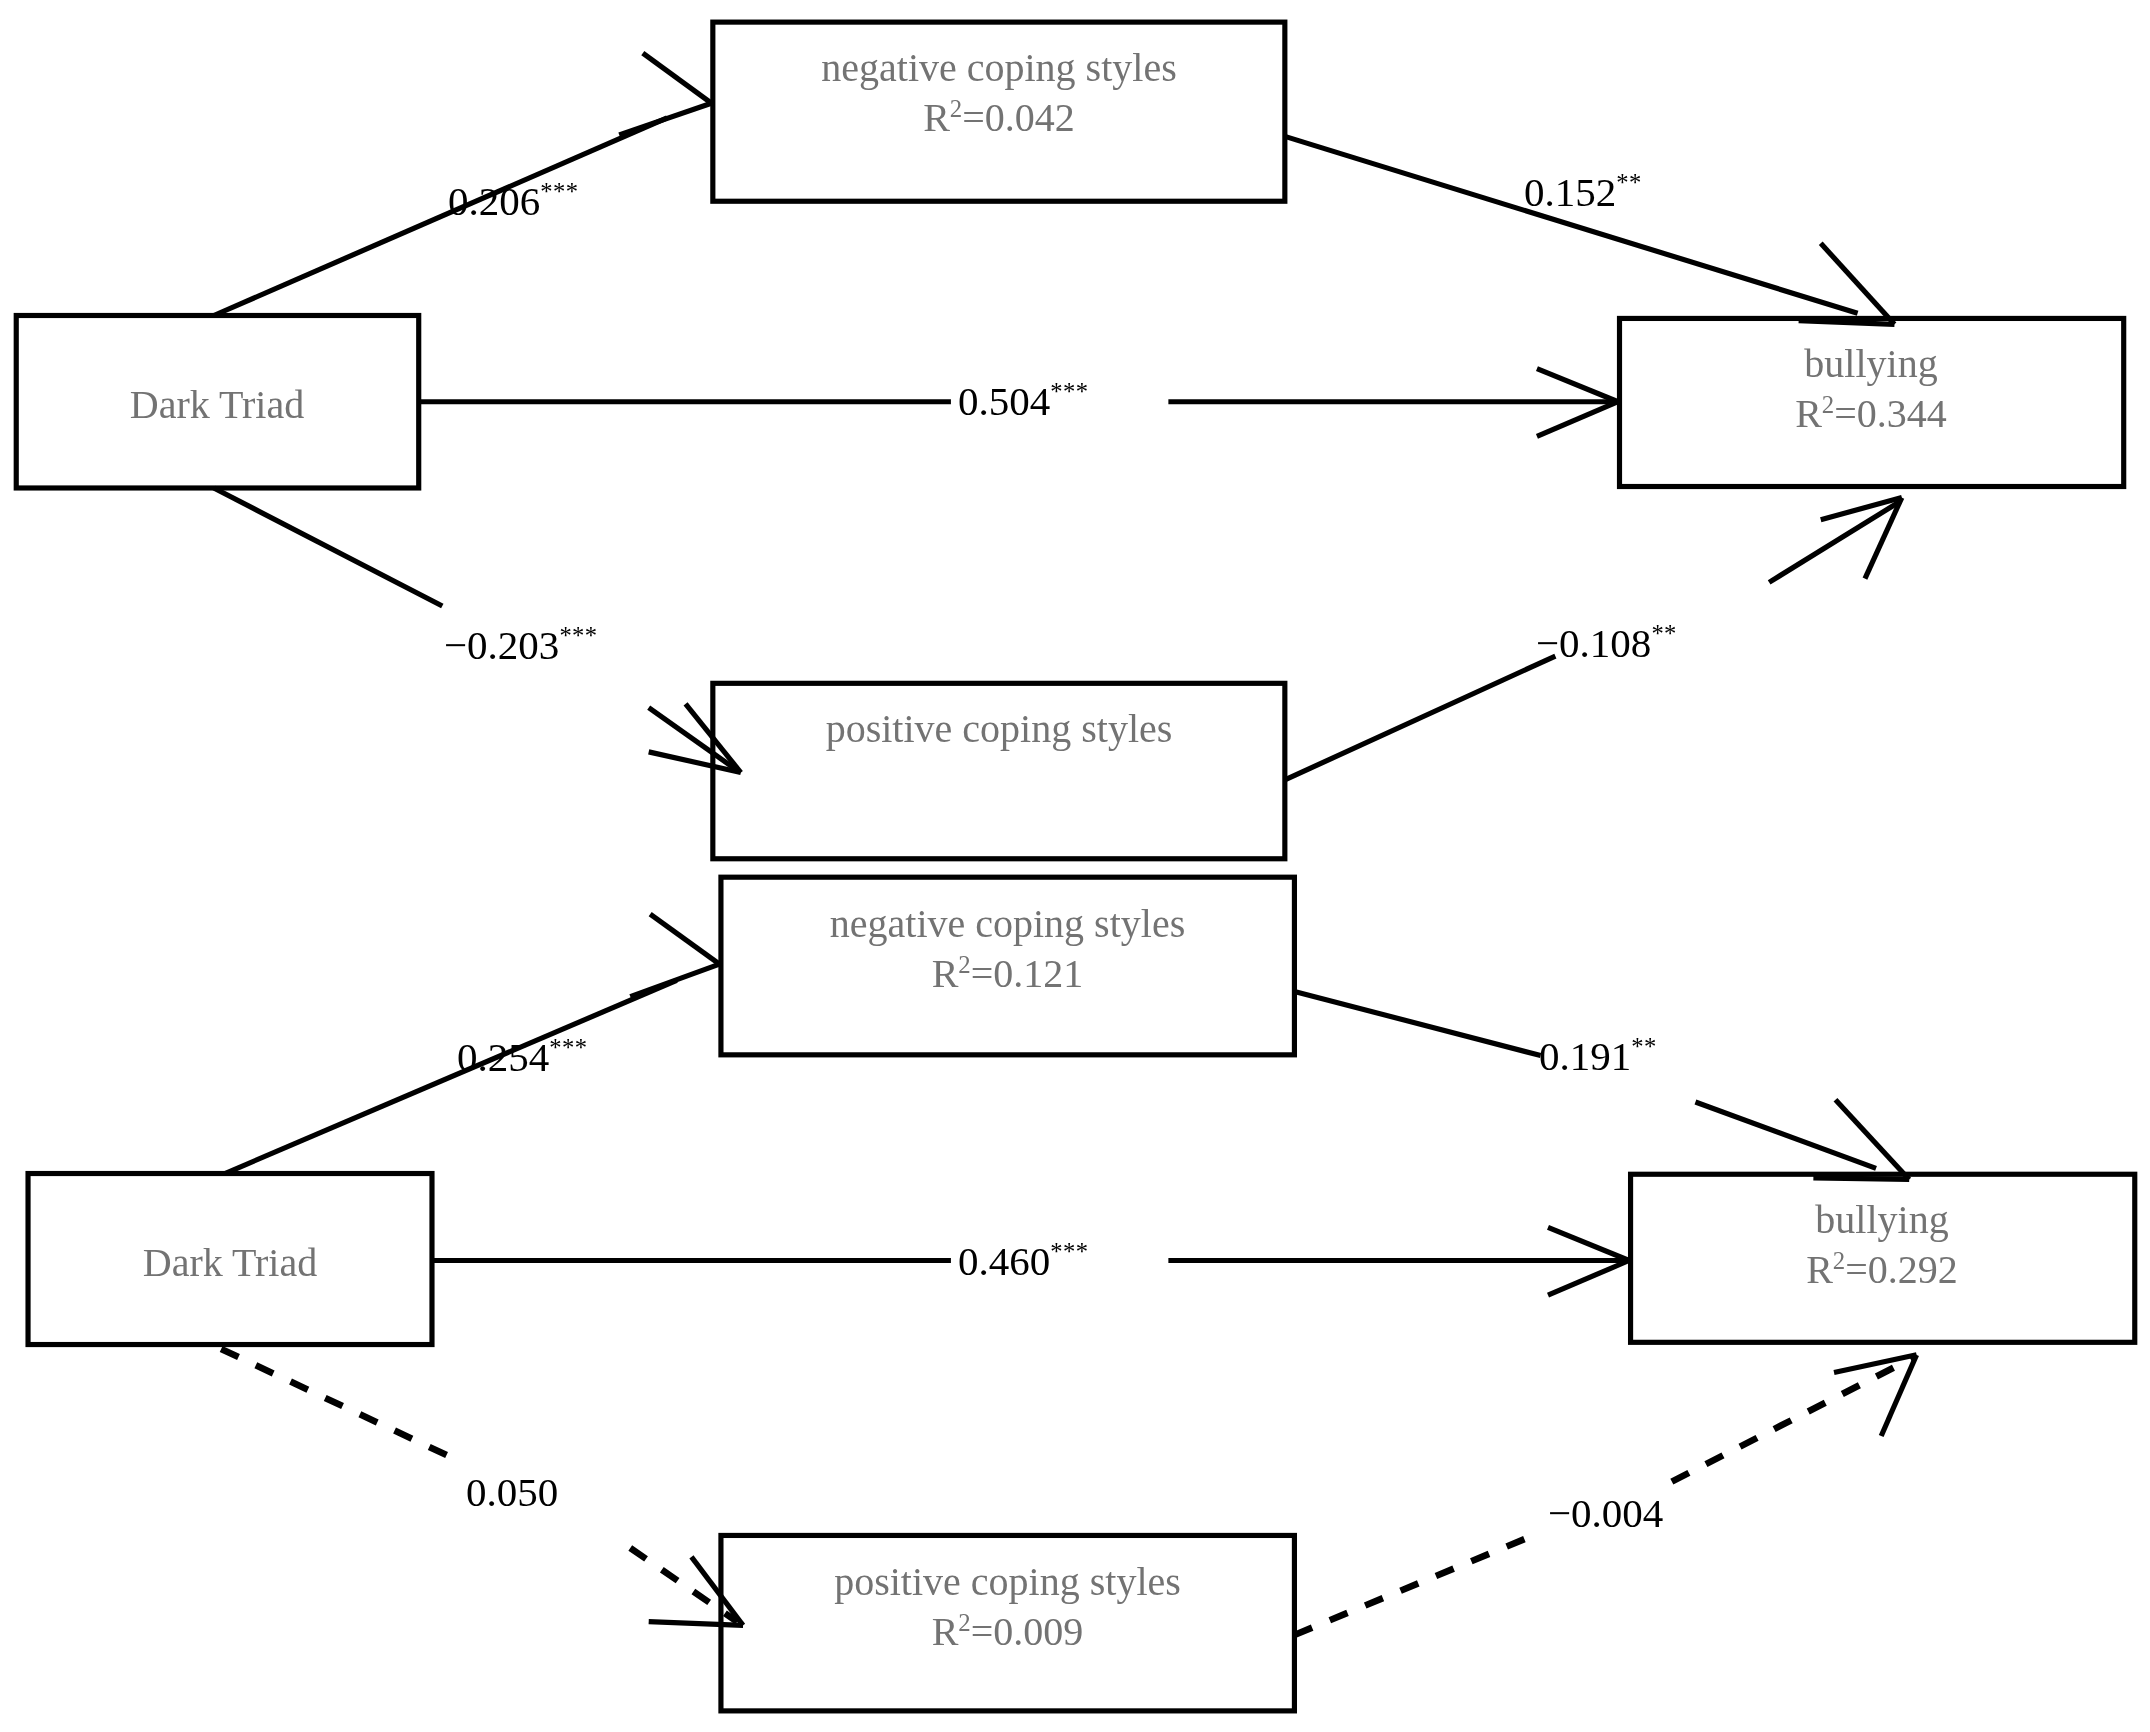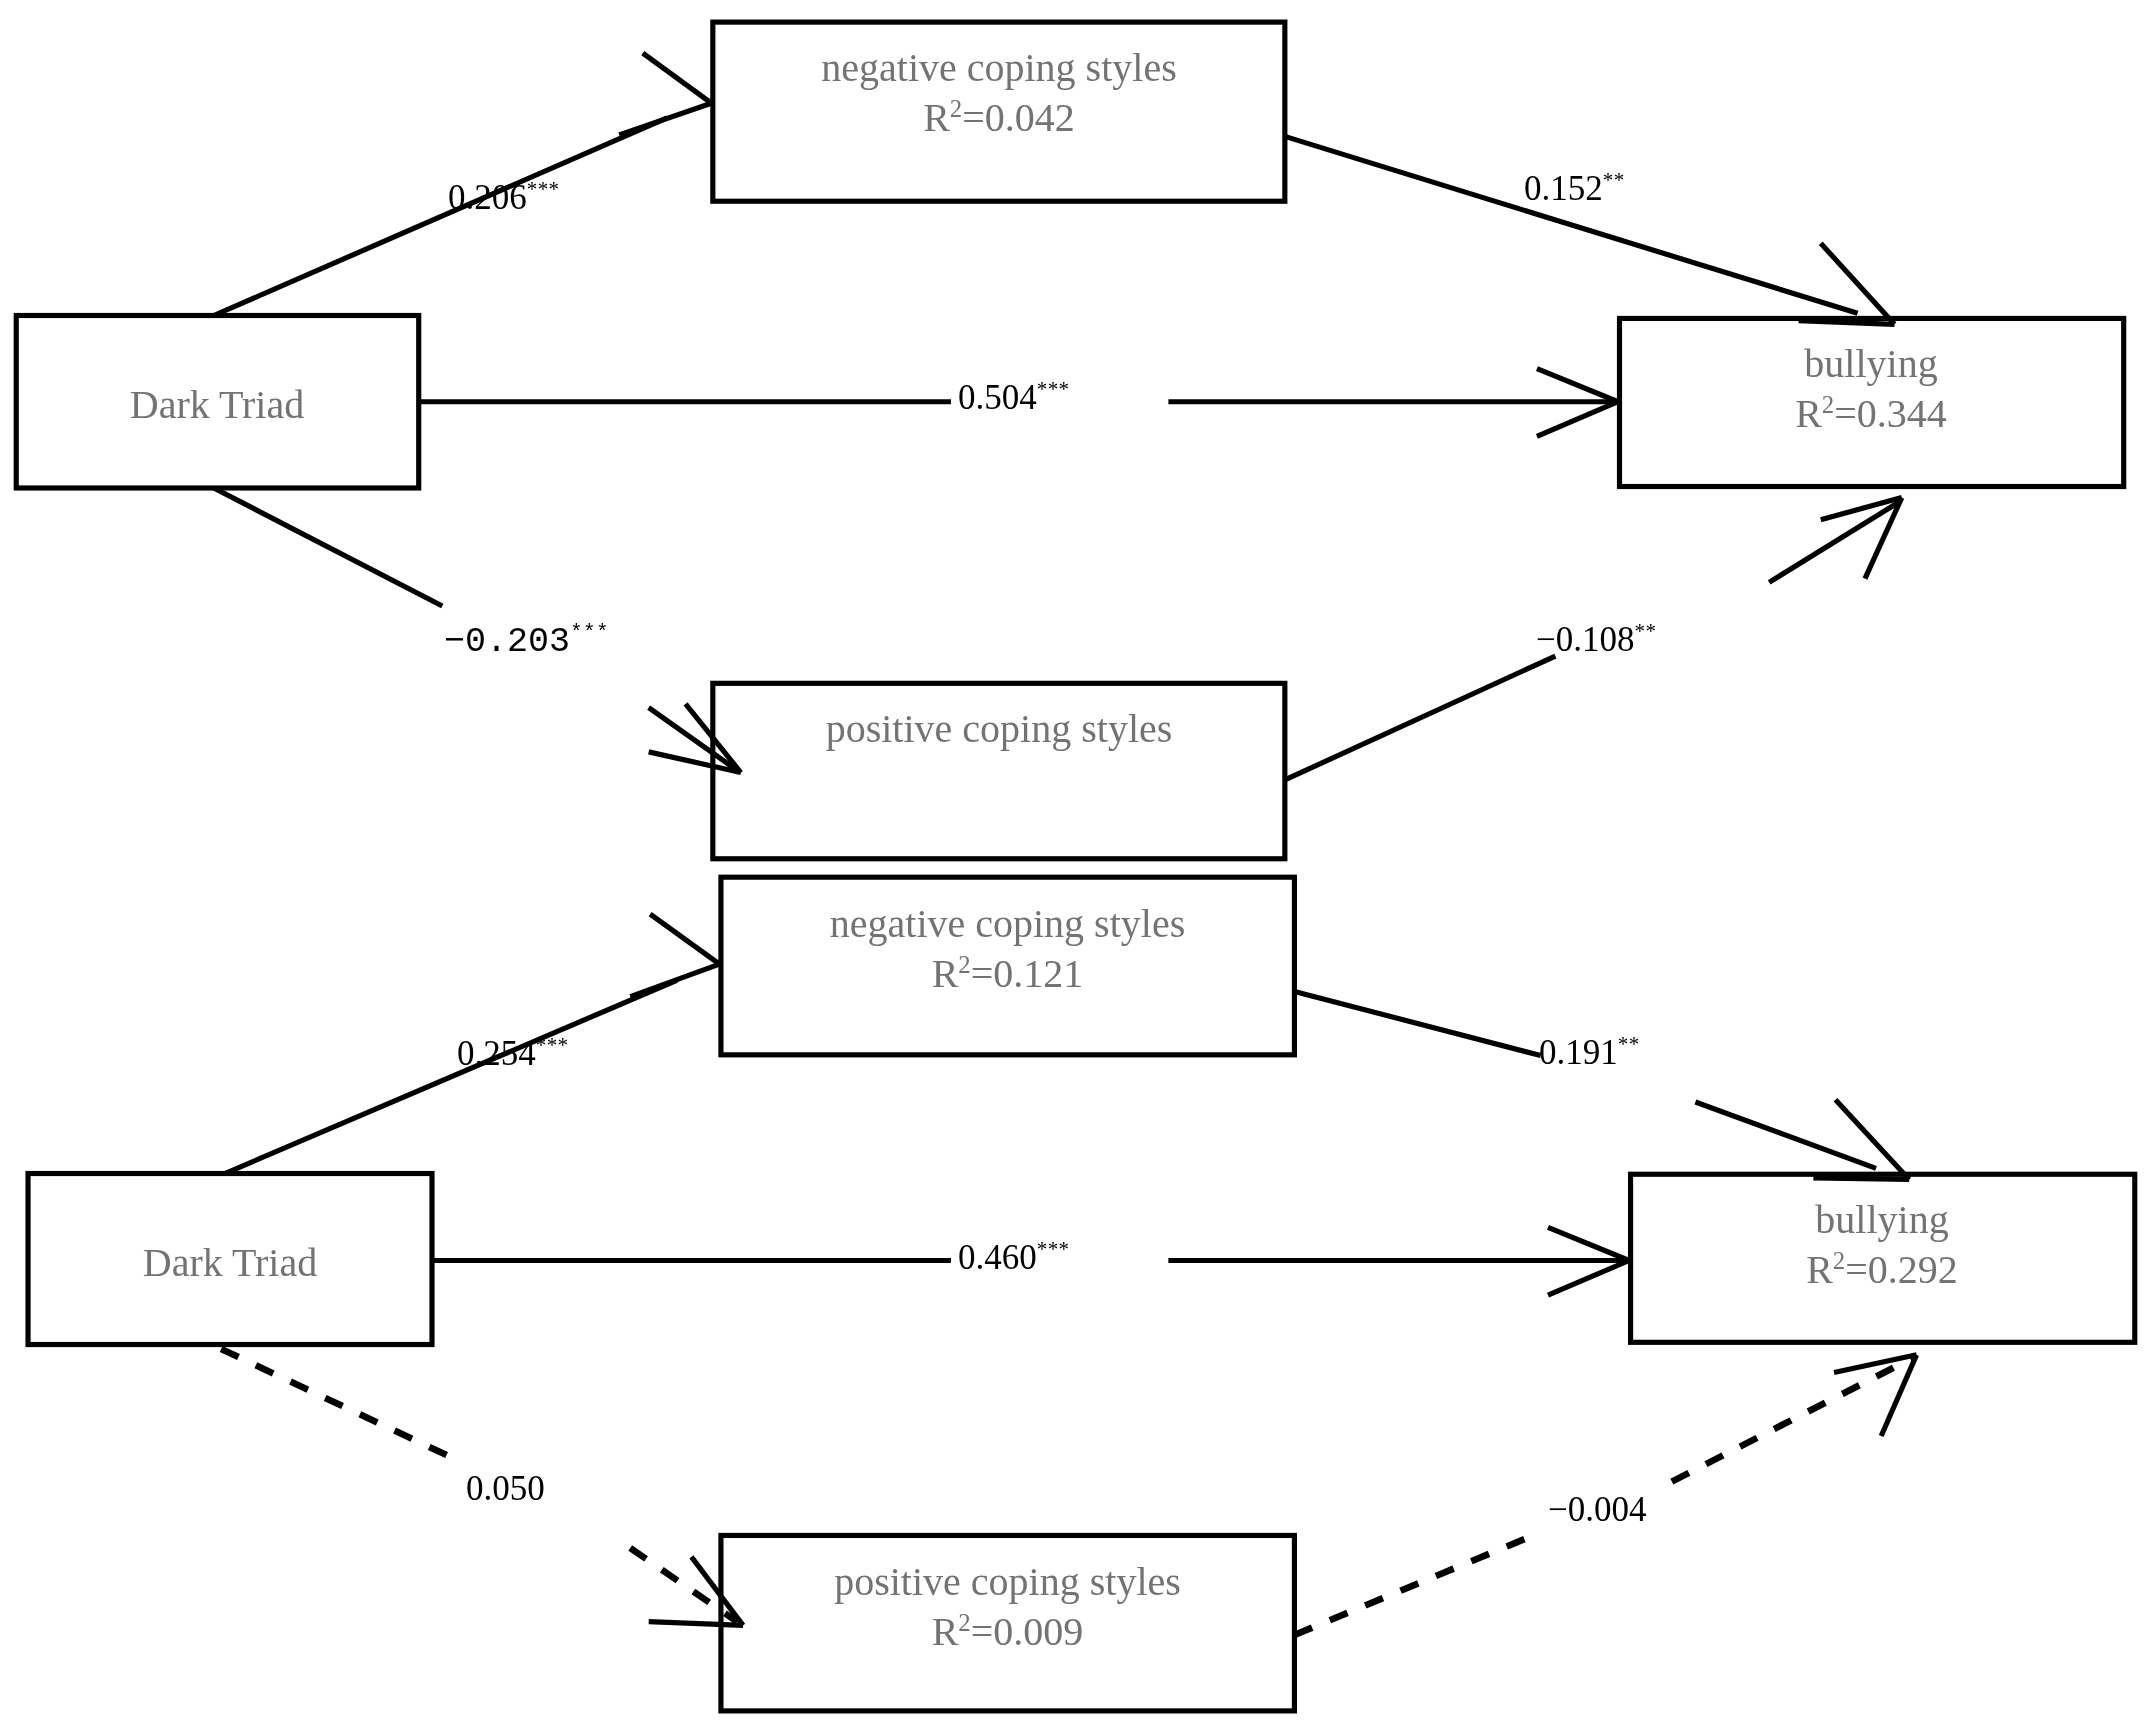--- a/index.html
+++ b/index.html
@@ -65,7 +65,7 @@
   .coef {
     position: absolute;
     color: #000000;
-    font-size: 35px;
+    font-size: 41px;
     white-space: nowrap;
     font-family: "Liberation Serif", "DejaVu Serif", serif;
   }

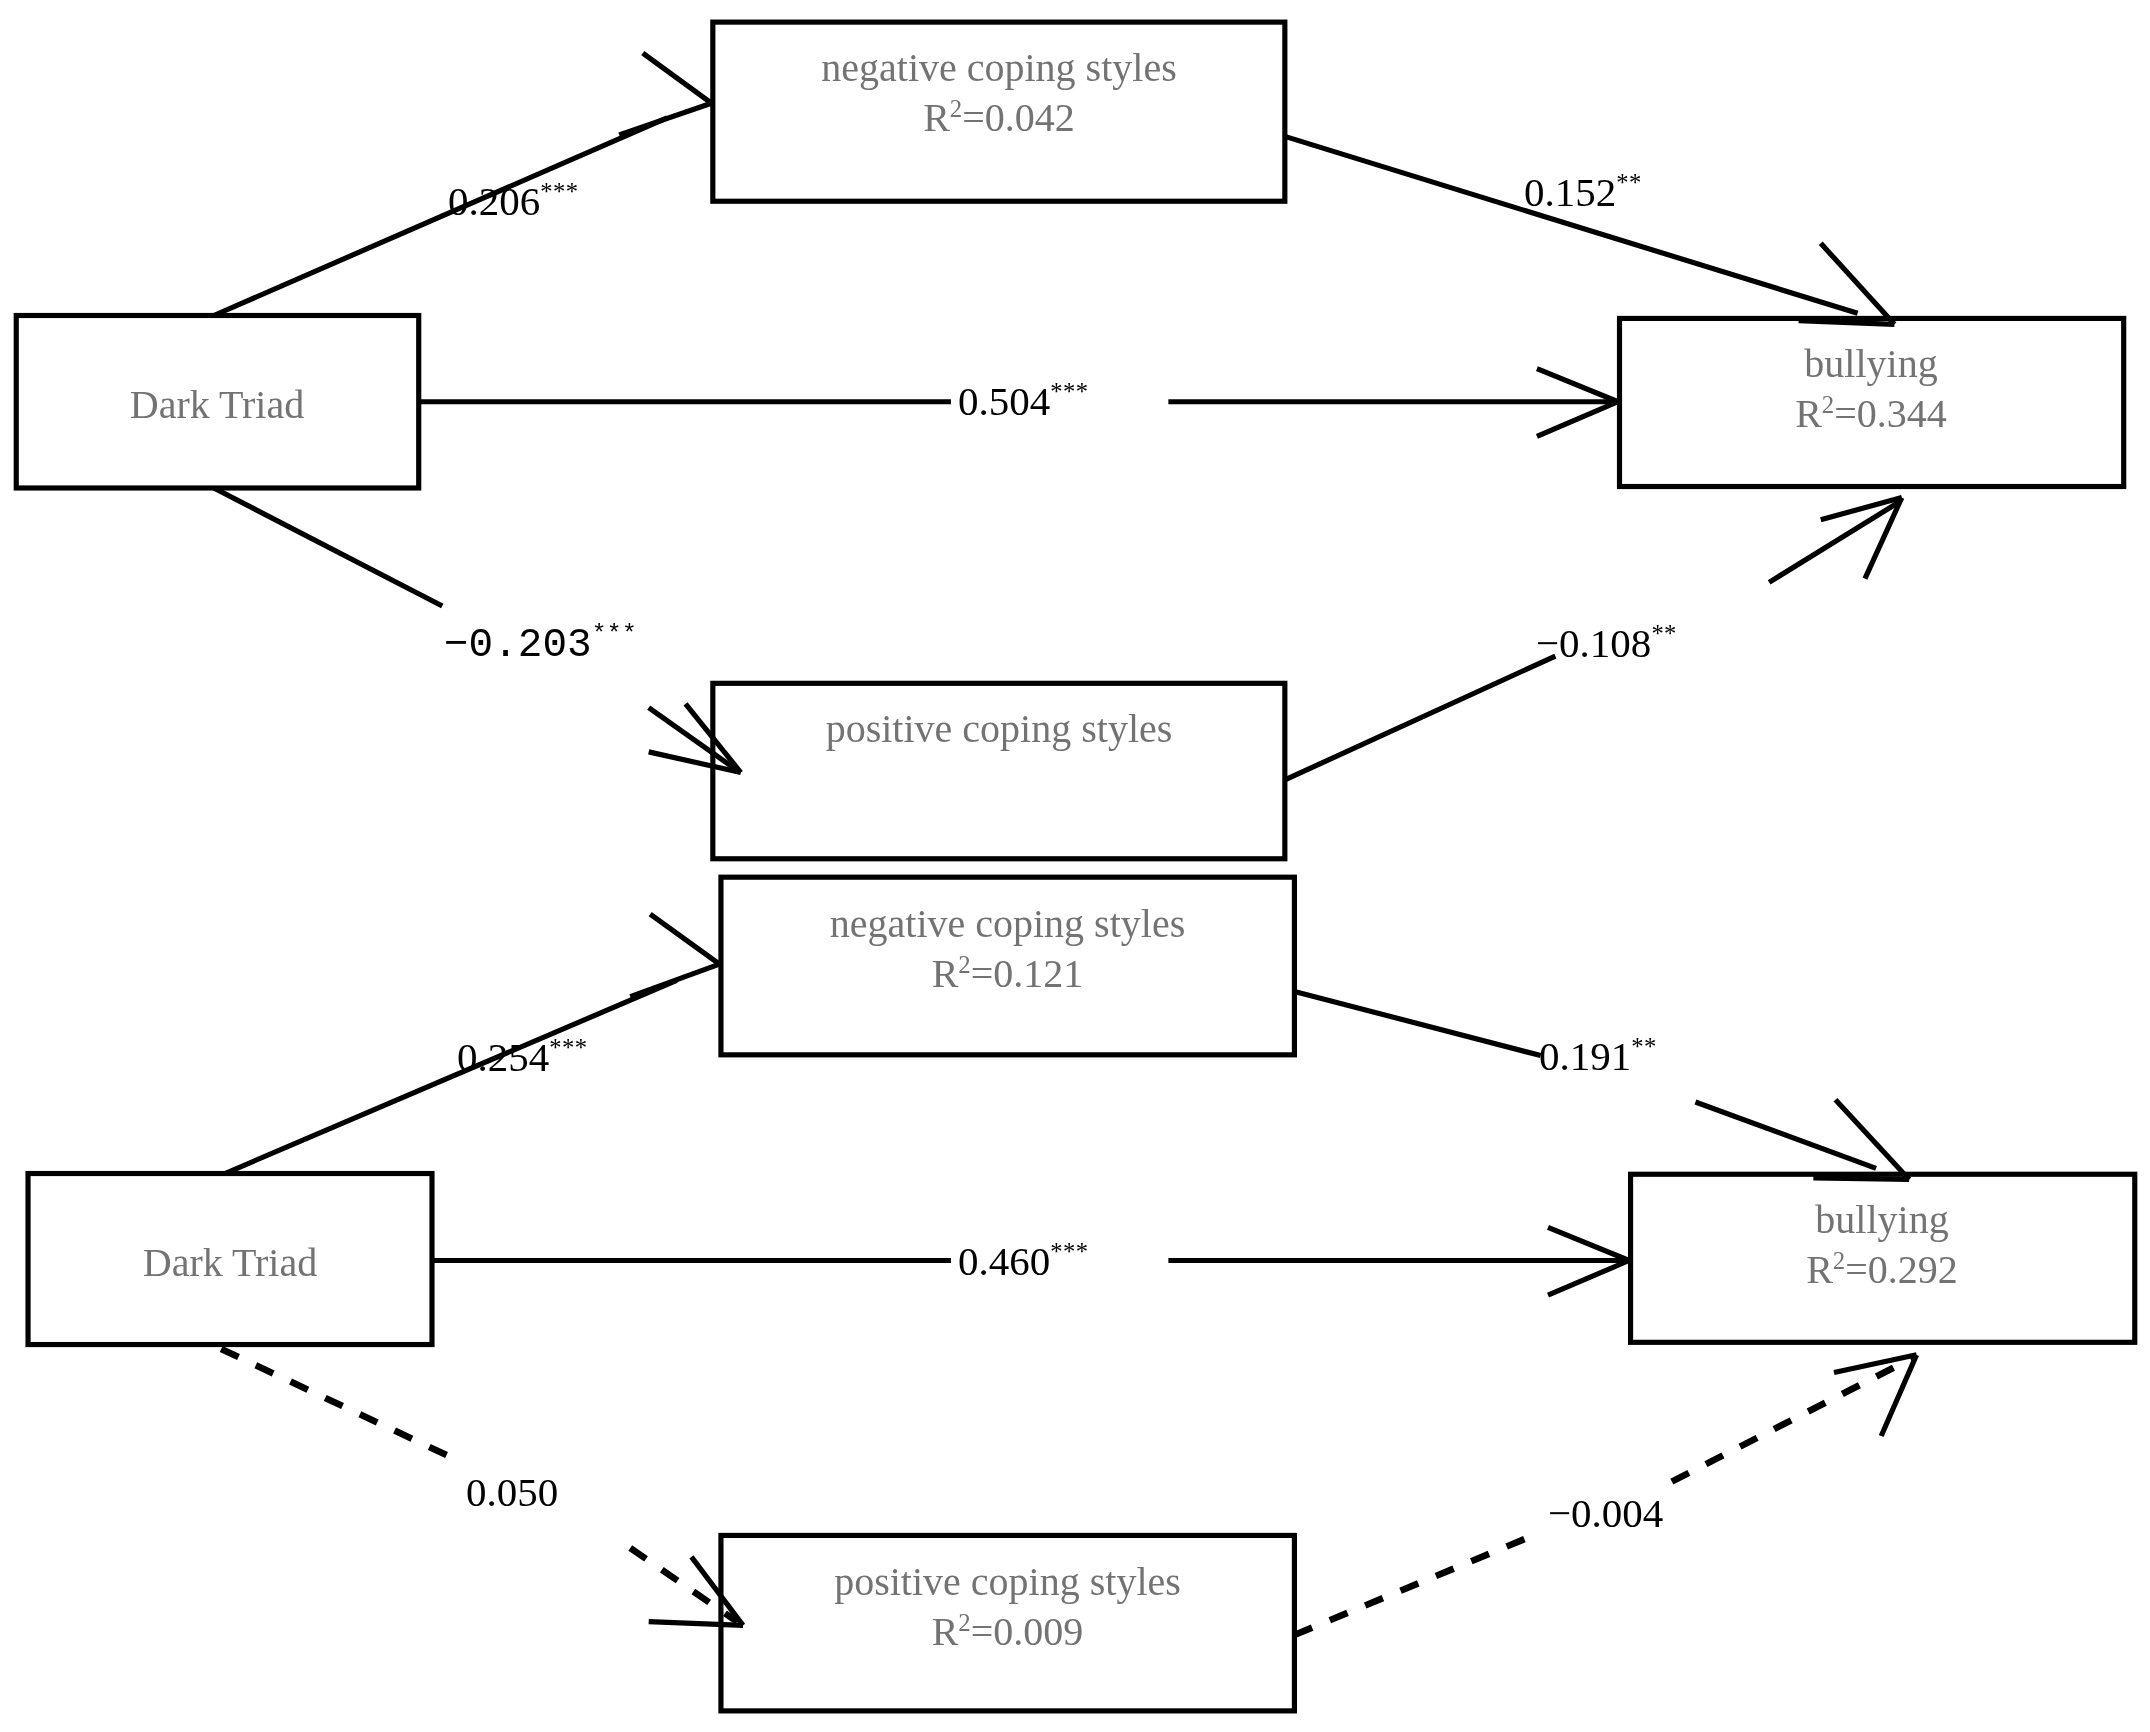--- a/index.html
+++ b/index.html
@@ -210,7 +210,7 @@
     <span>0.504</span><span class="stars">***</span>
   </div>
 
-  <div class="coef" style="left:444px; top:621px;font-family:Liberation Mono, monospace;">
+  <div class="coef" style="left:444px; top:621px;">
     <span>−0.203</span><span class="stars">***</span>
   </div>
 

